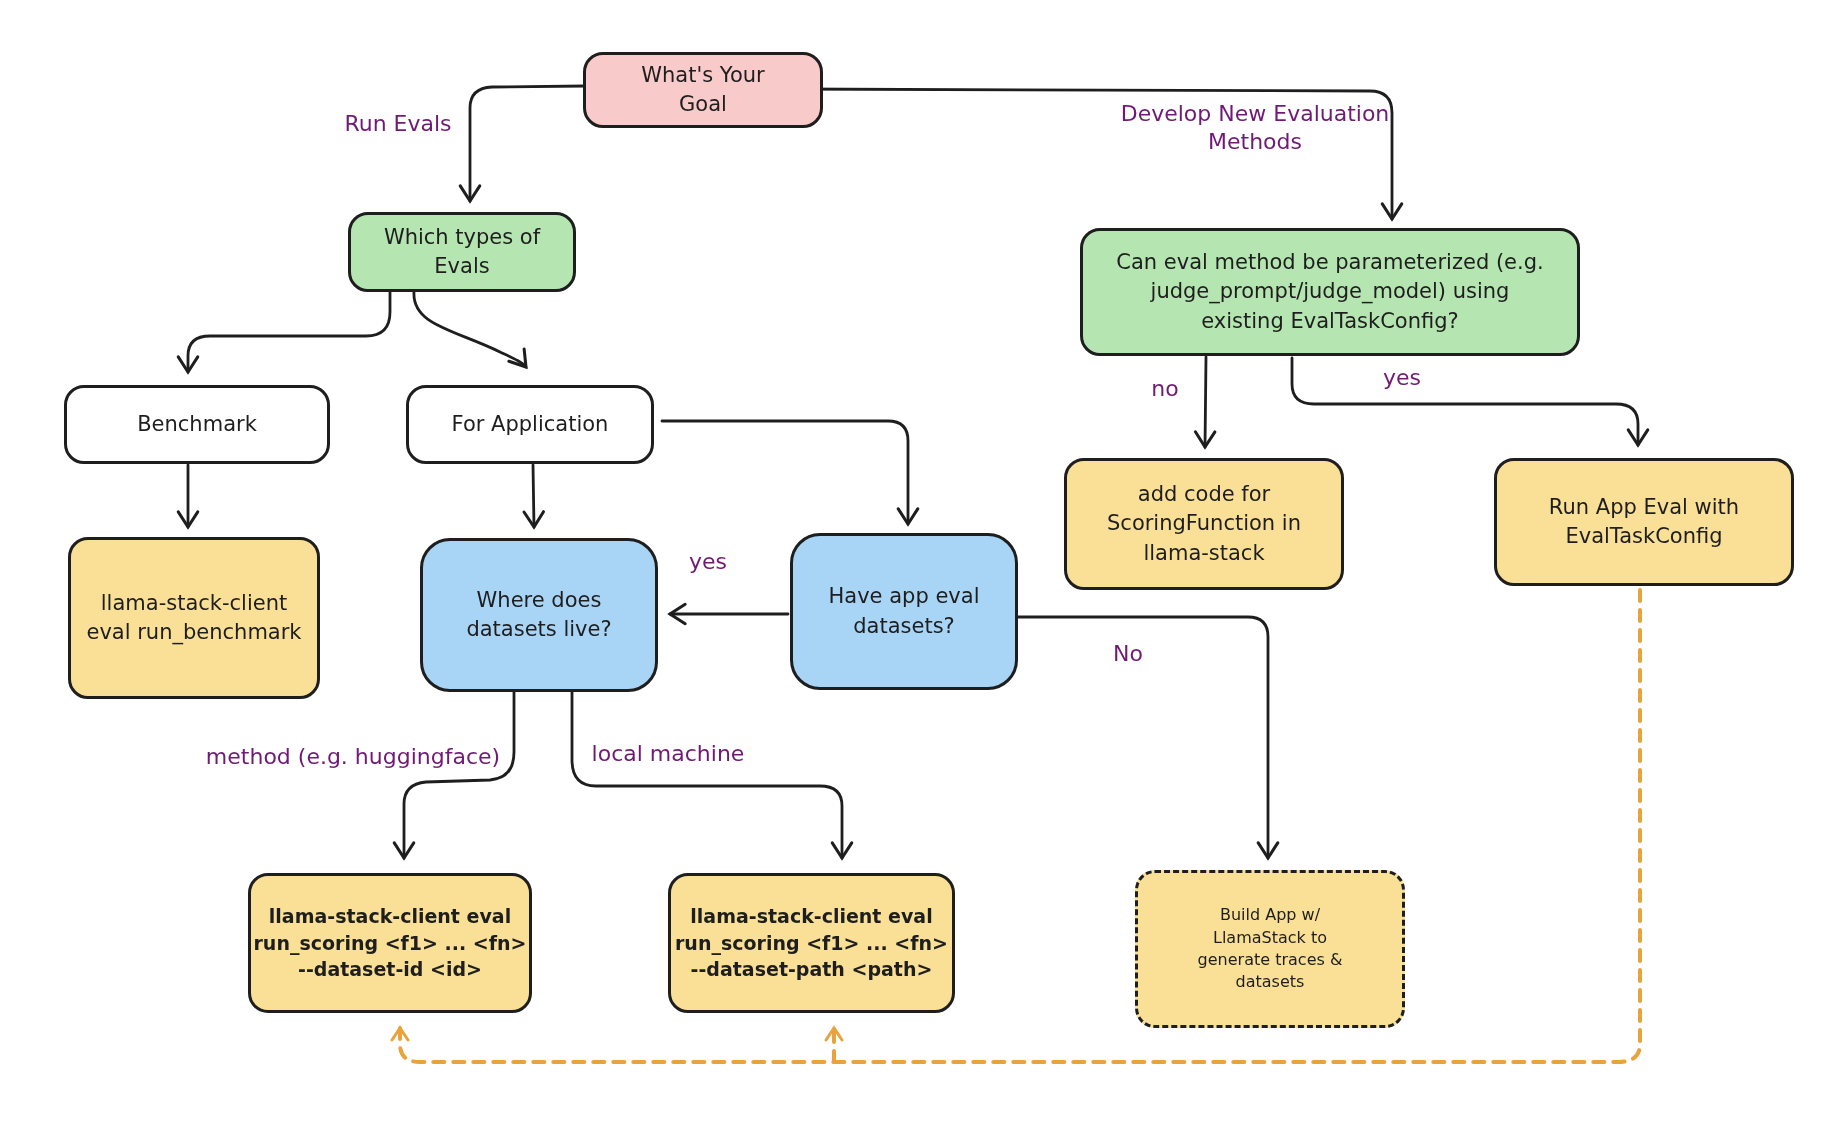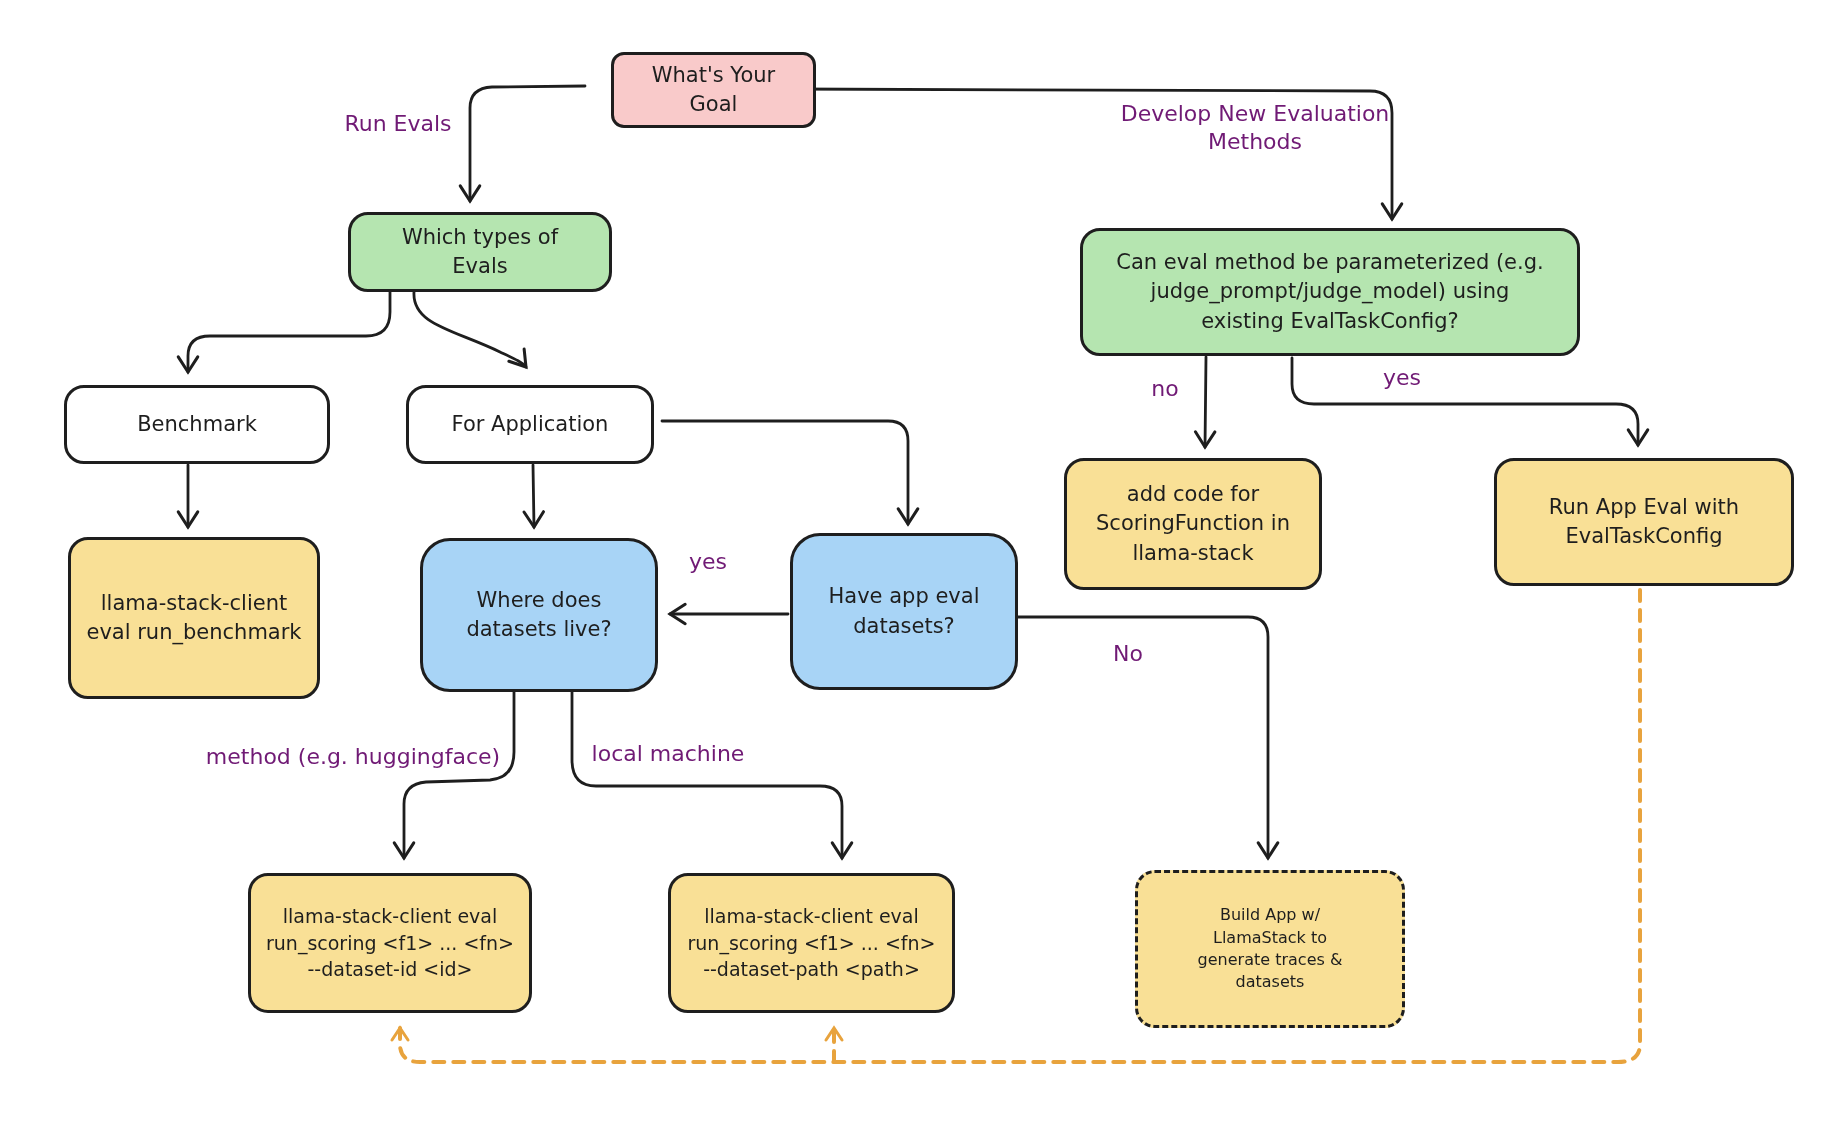--- a/index.html
+++ b/index.html
@@ -64,7 +64,7 @@
     </g>
   </svg>
 
-  <div class="node pink" style="left:611px;top:52px;width:205px;height:76px;border-radius:13px;">
+  <div class="node pink" style="left:583px;top:52px;width:240px;height:76px;">
     <span class="lbl">What's Your
 Goal</span>
   </div>

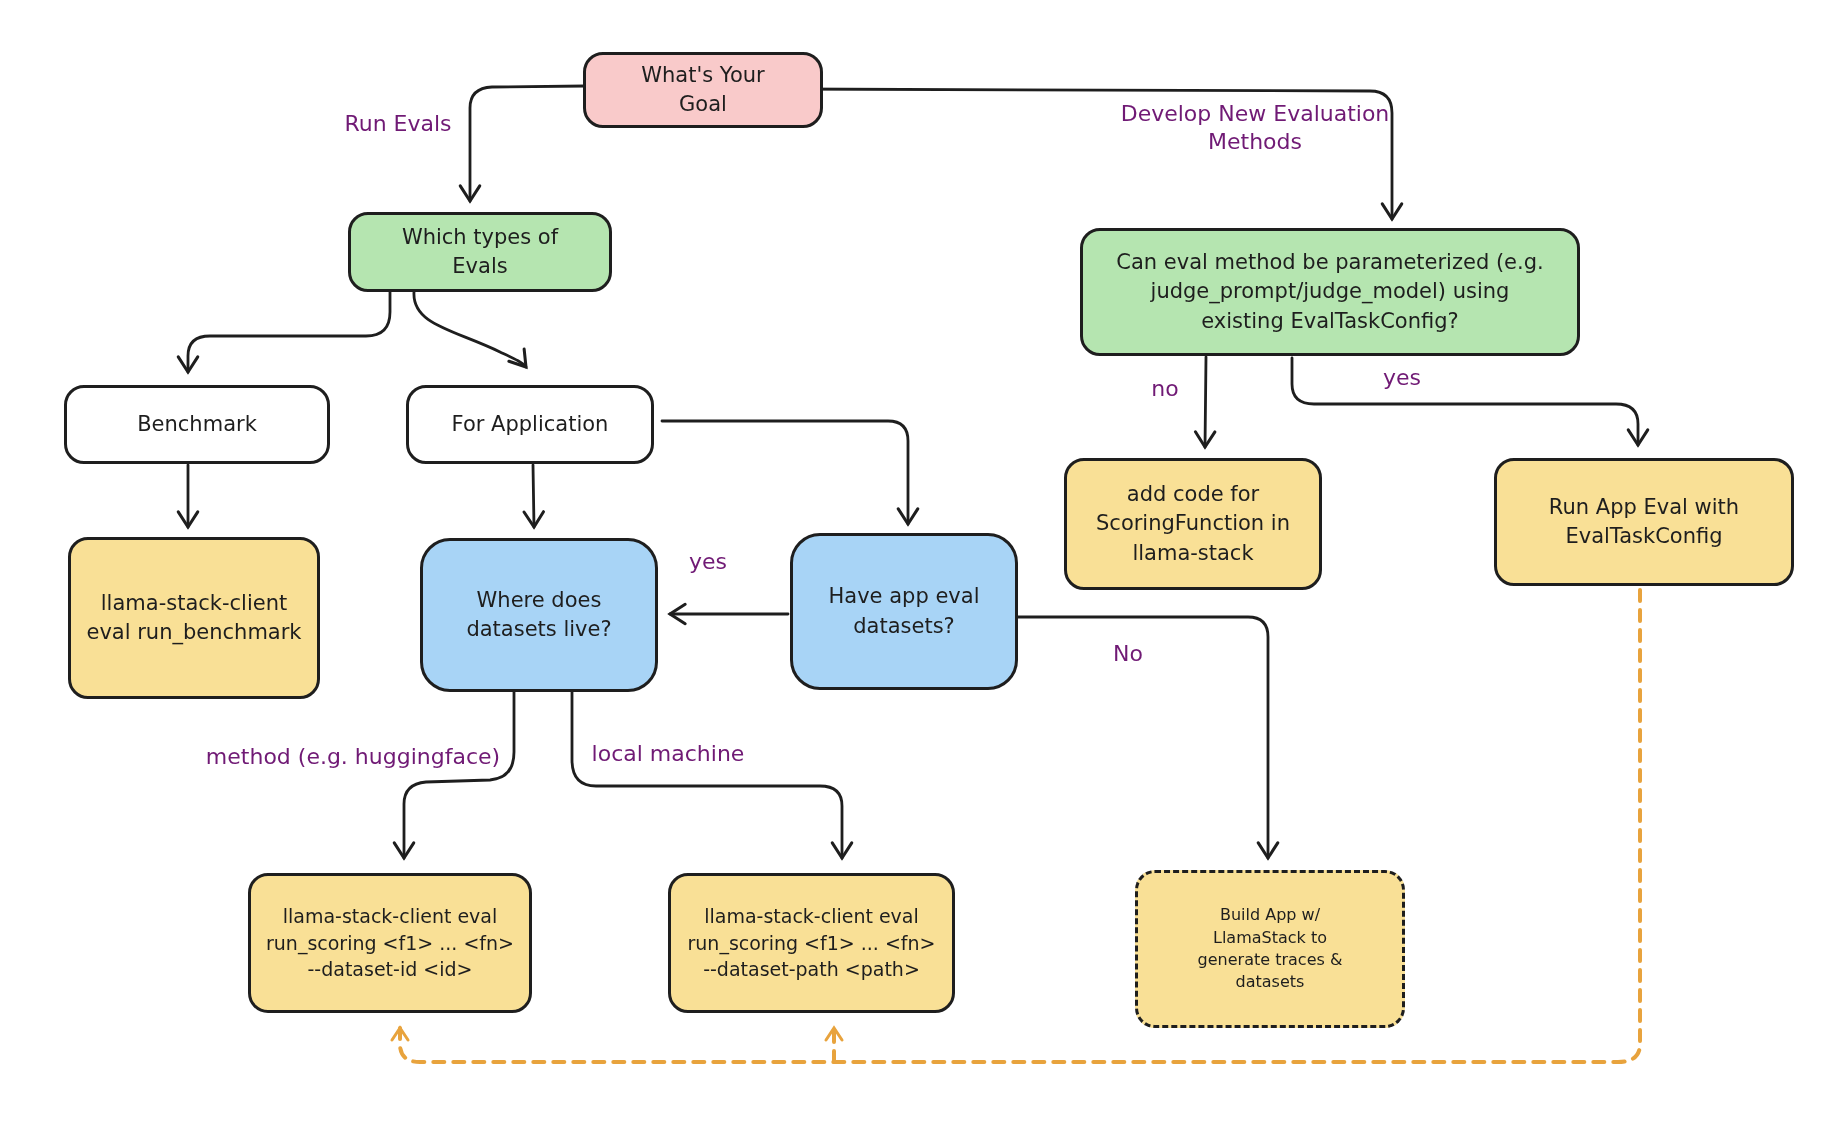--- a/index.html
+++ b/index.html
@@ -69,7 +69,7 @@
 Goal</span>
   </div>
 
-  <div class="node green" style="left:348px;top:212px;width:264px;height:80px;">
+  <div class="node green" style="left:348px;top:212px;width:228px;height:80px;">
     <span class="lbl">Which types of
 Evals</span>
   </div>

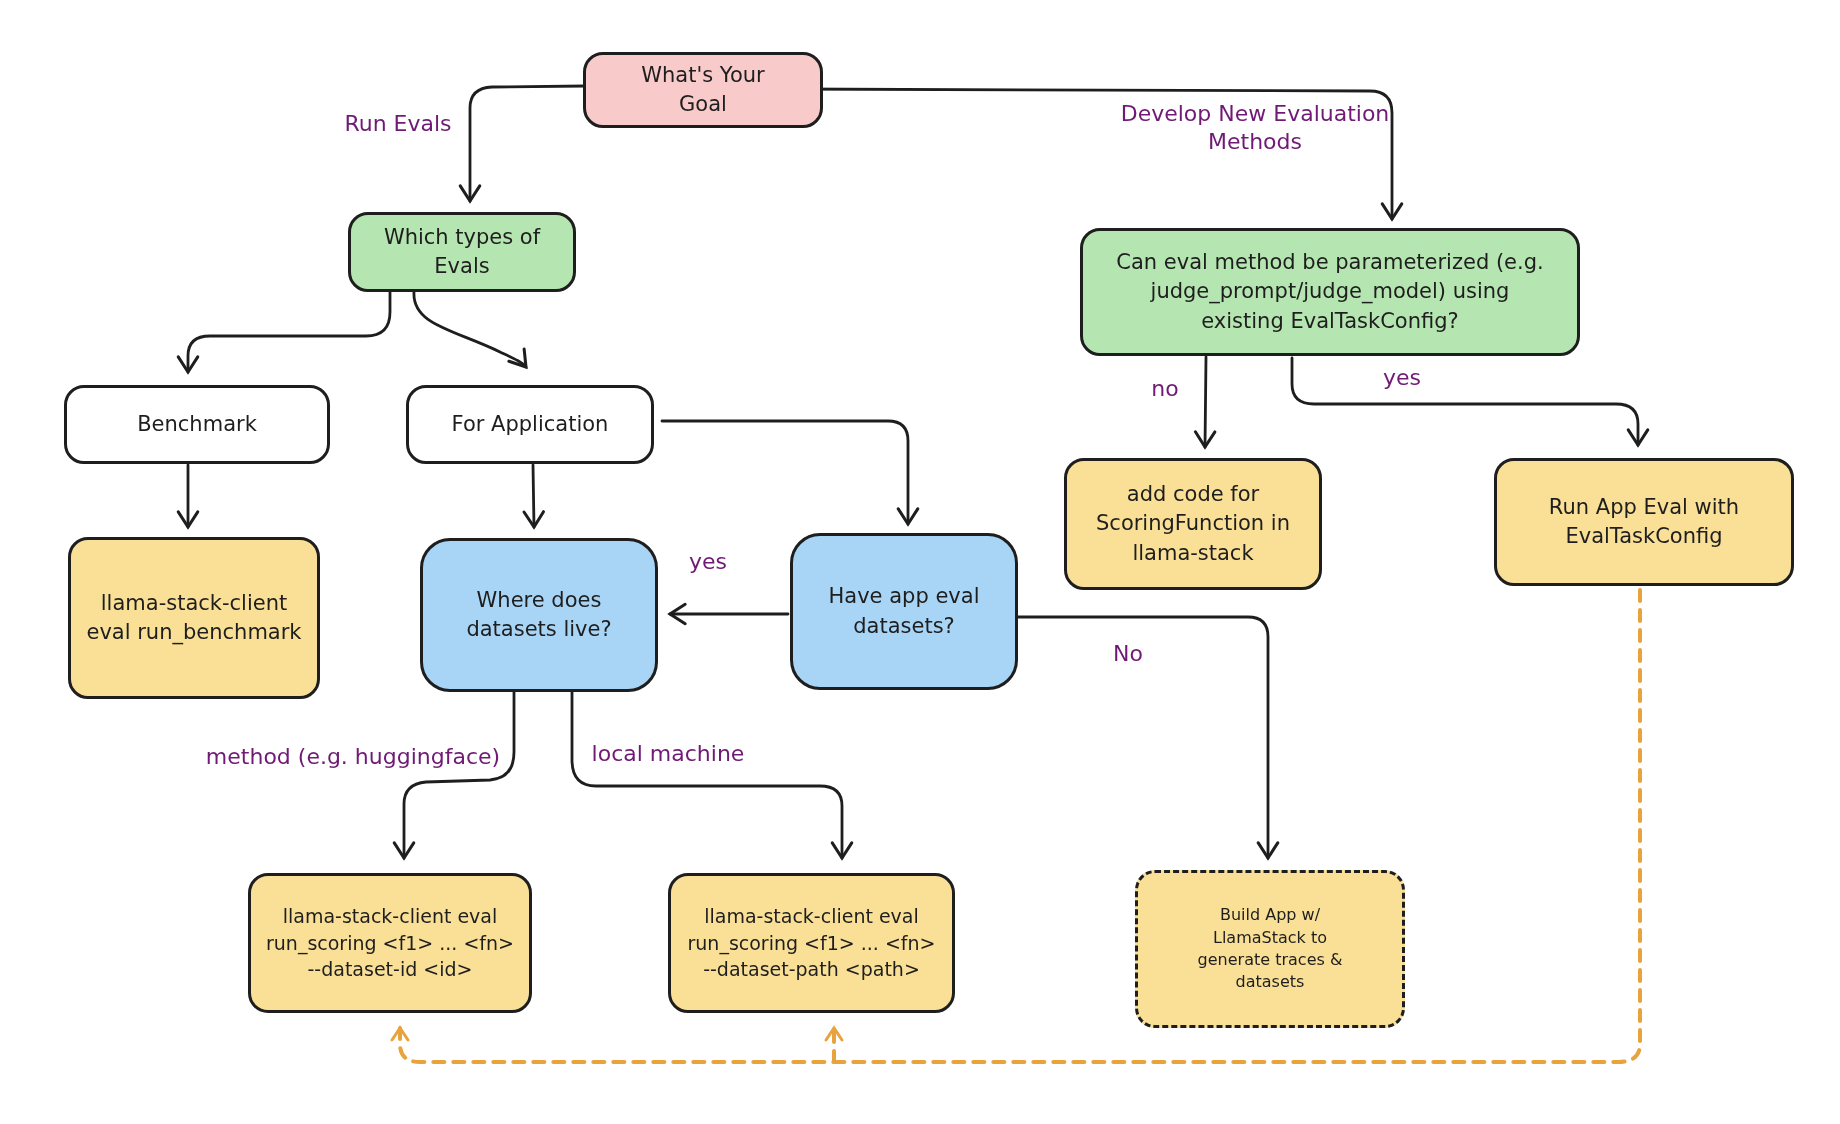--- a/index.html
+++ b/index.html
@@ -103,7 +103,7 @@
 existing EvalTaskConfig?</span>
   </div>
 
-  <div class="node yellow" style="left:1064px;top:458px;width:258px;height:132px;">
+  <div class="node yellow" style="left:1064px;top:458px;width:280px;height:132px;">
     <span class="lbl">add code for
 ScoringFunction in
 llama-stack</span>

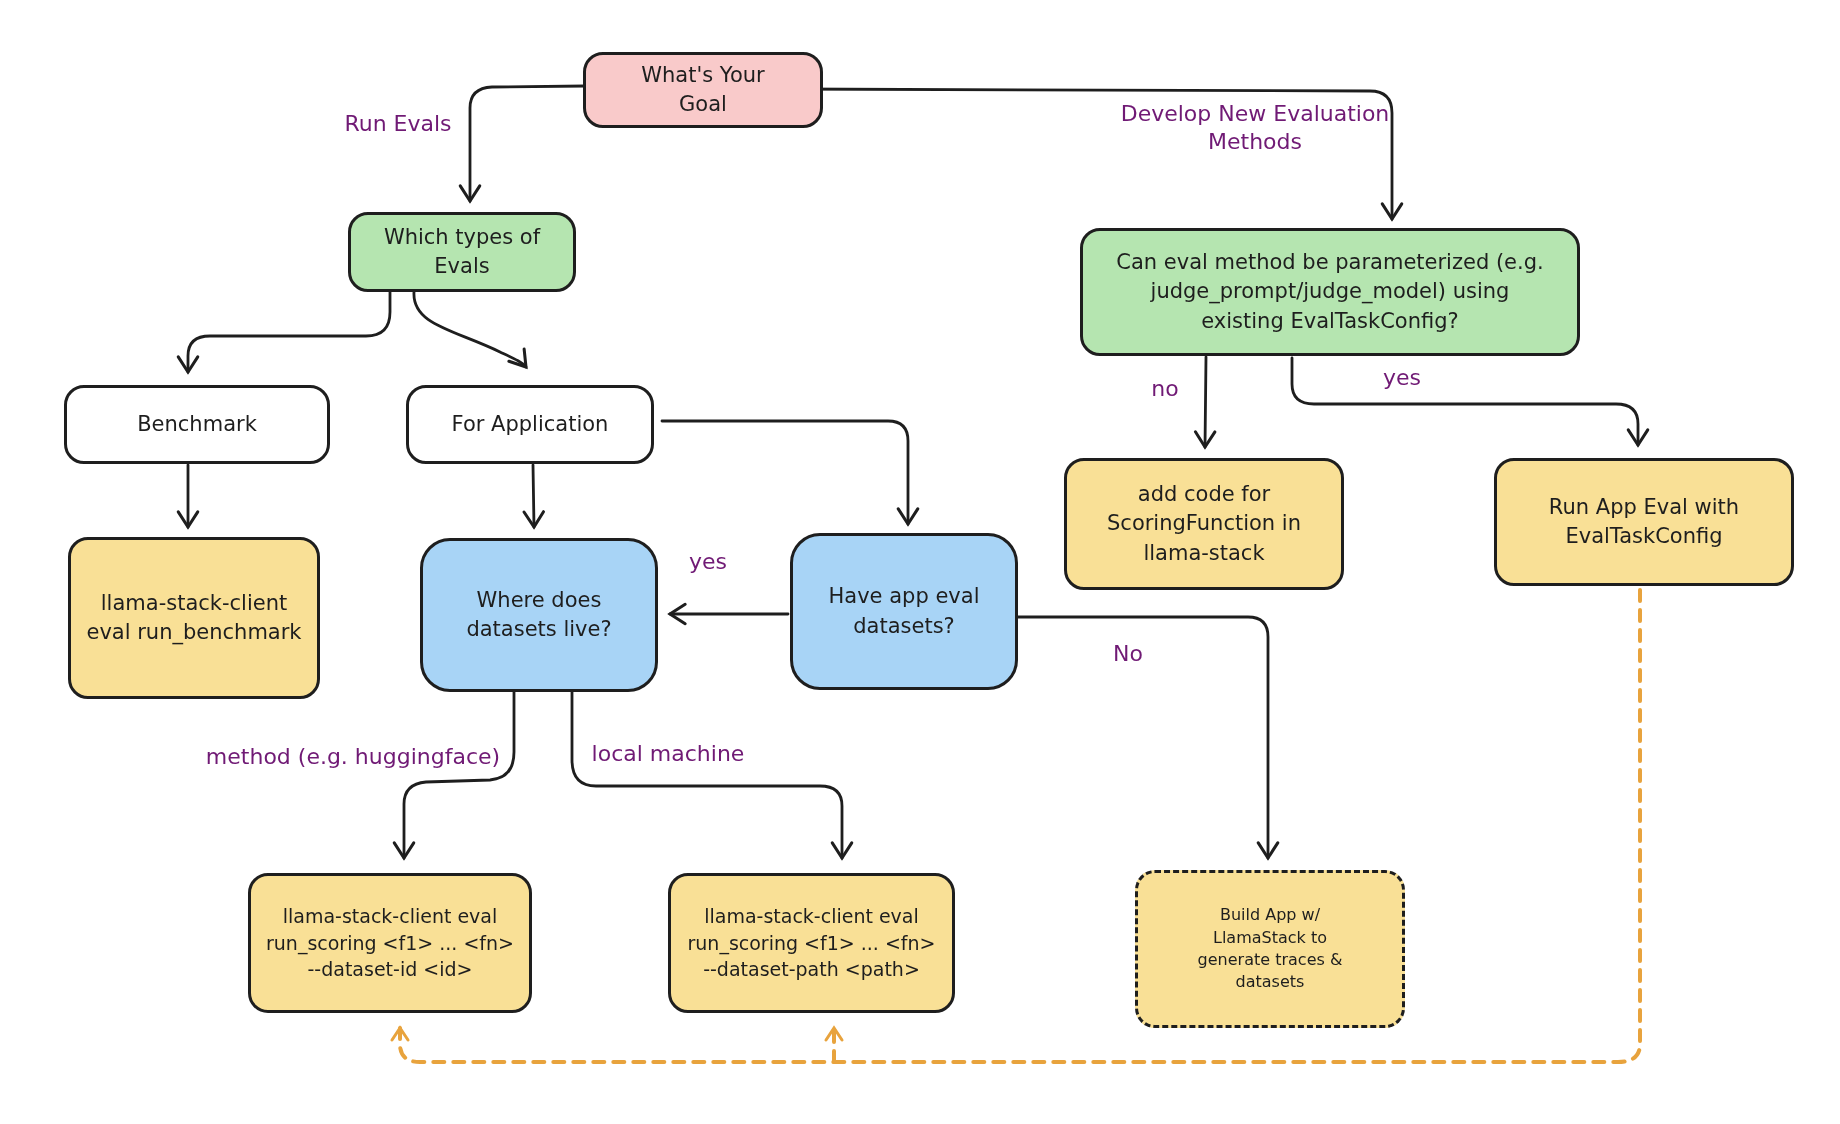--- a/index.html
+++ b/index.html
@@ -21,7 +21,7 @@
   .white{background:#ffffff;}
   .dashed{border-style:dashed;}
   .round28{border-radius:30px;}
-  .fs19{font-size:19px;}
+  .fs19{font-size:19px;font-weight:bold;}
   .edge-label{
     position:absolute;font-size:22px;line-height:1.25;text-align:center;
     white-space:pre-line;color:#701a75;

